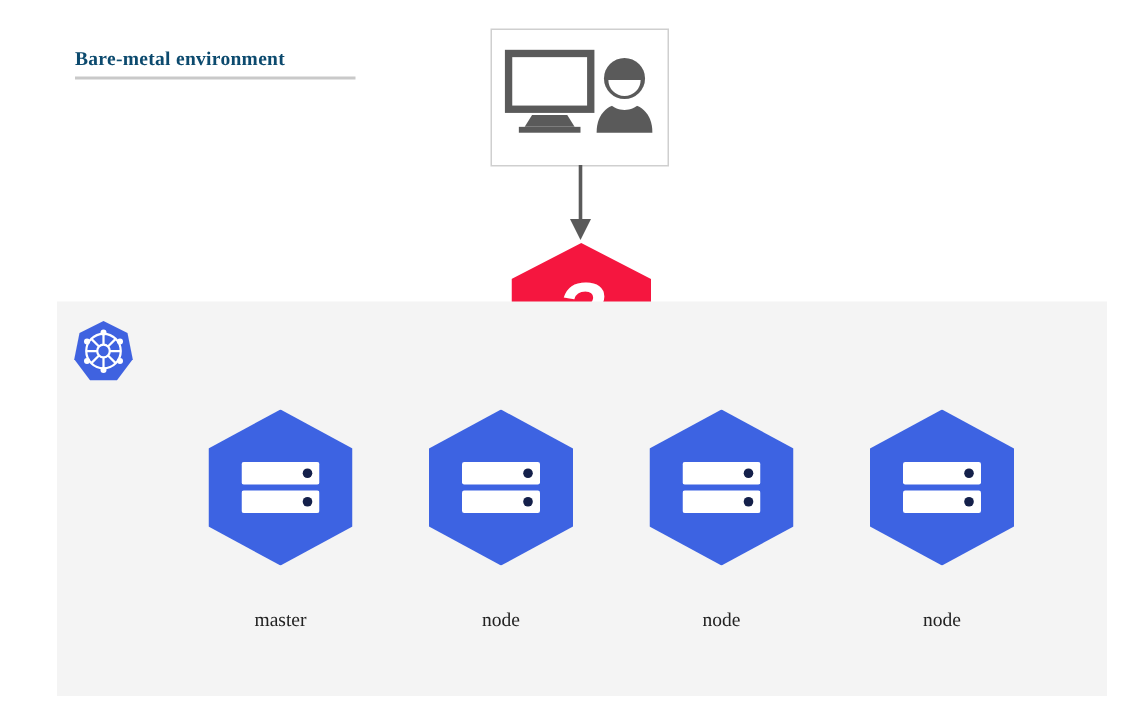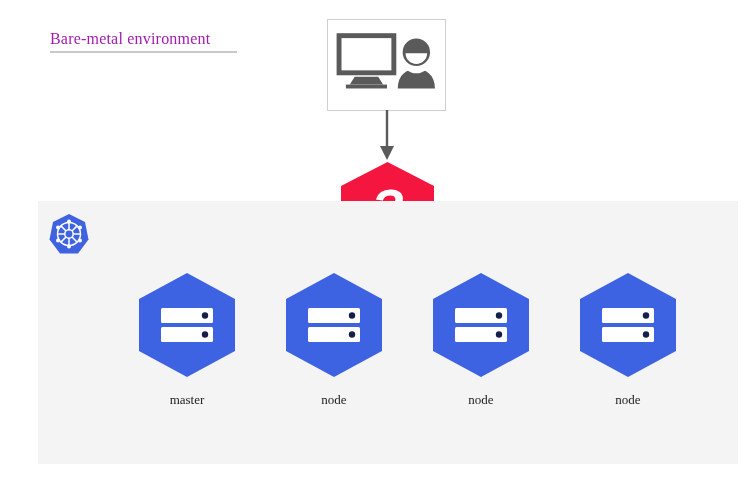--- a/index.html
+++ b/index.html
@@ -31,11 +31,12 @@
   }
   .title-text {
     font-family: "Liberation Serif", serif;
-    font-size: 16px;
-    color: #a21caf;
+    font-size: 13px;
+    color: #0c4a6e;
     letter-spacing: 0.2px;
     white-space: nowrap;
     line-height: 18px;
+    font-weight: bold;
   }
   .title-underline {
     margin-top: 3px;

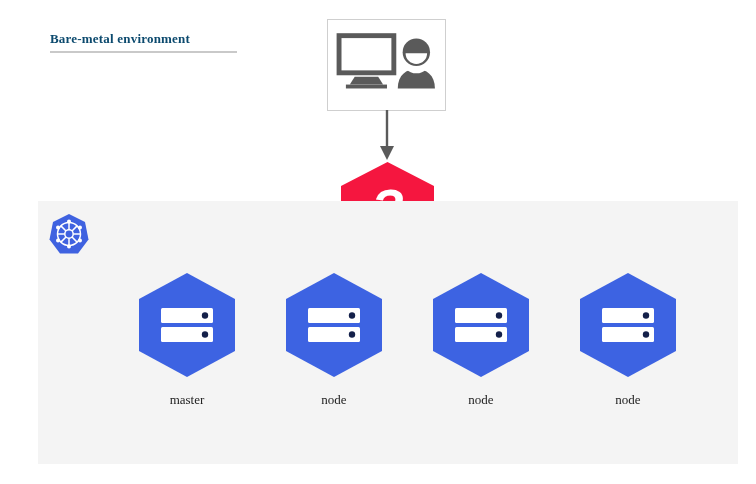--- a/index.html
+++ b/index.html
@@ -143,7 +143,7 @@
     font-family: "Liberation Serif", serif;
     font-size: 13px;
     color: #222222;
-    margin-top: 15px;
+    margin-top: 28px;
     line-height: 16px;
     white-space: nowrap;
   }

